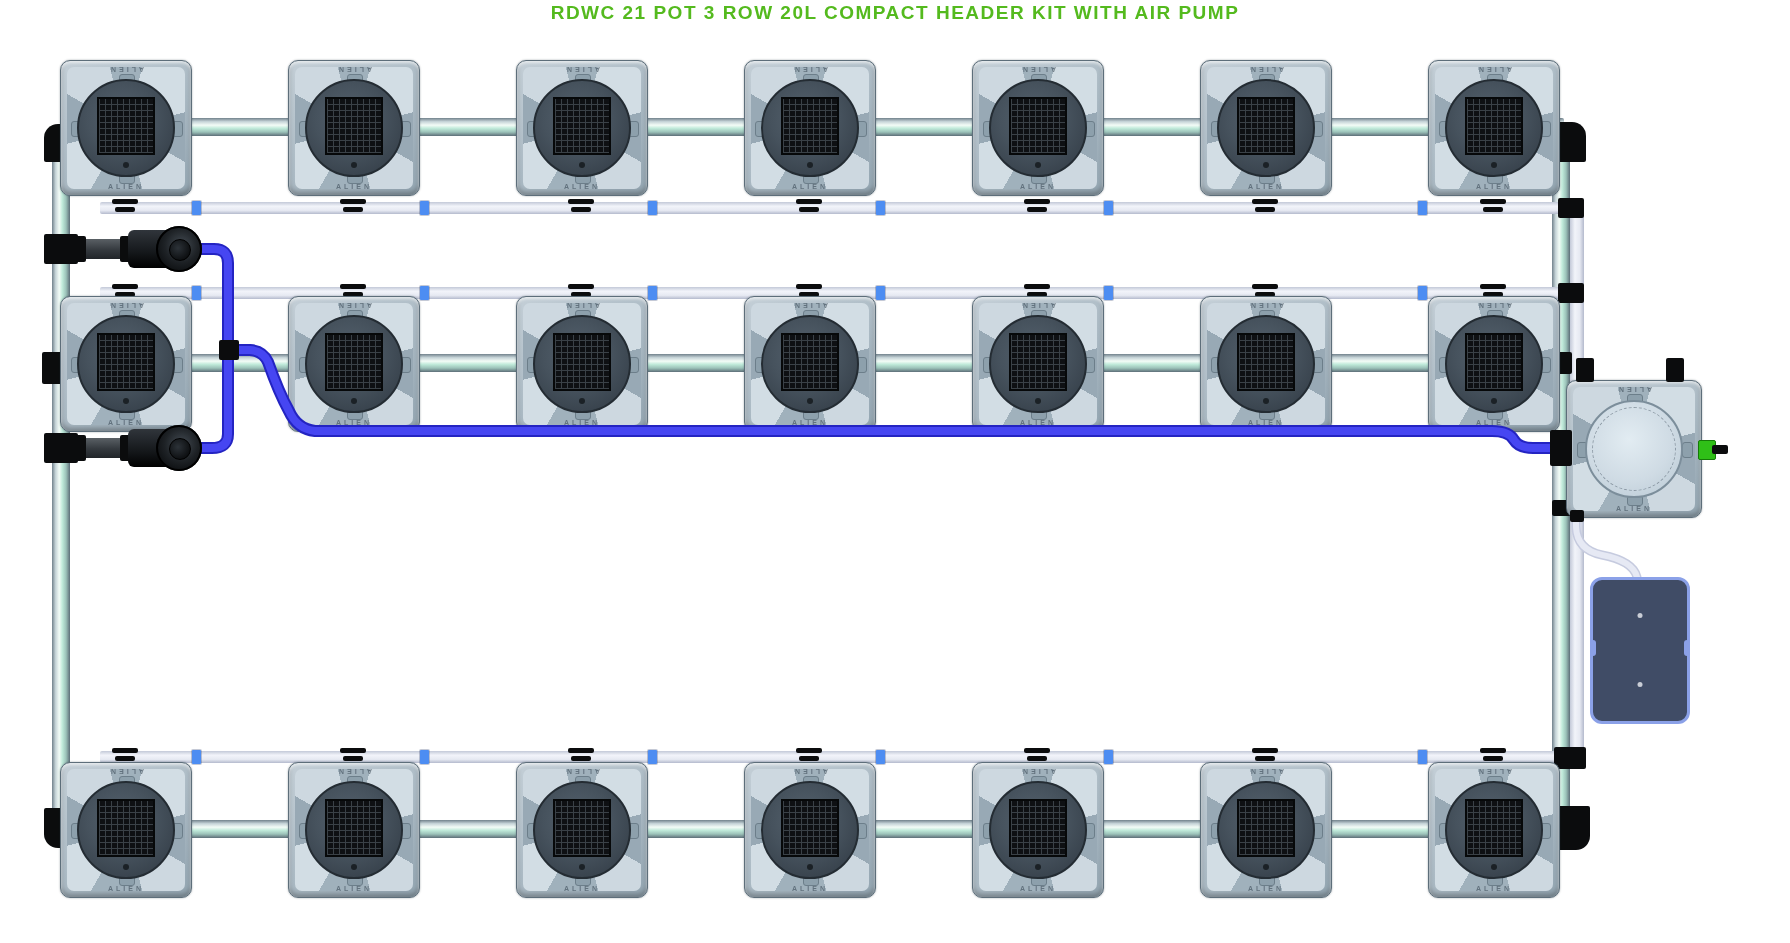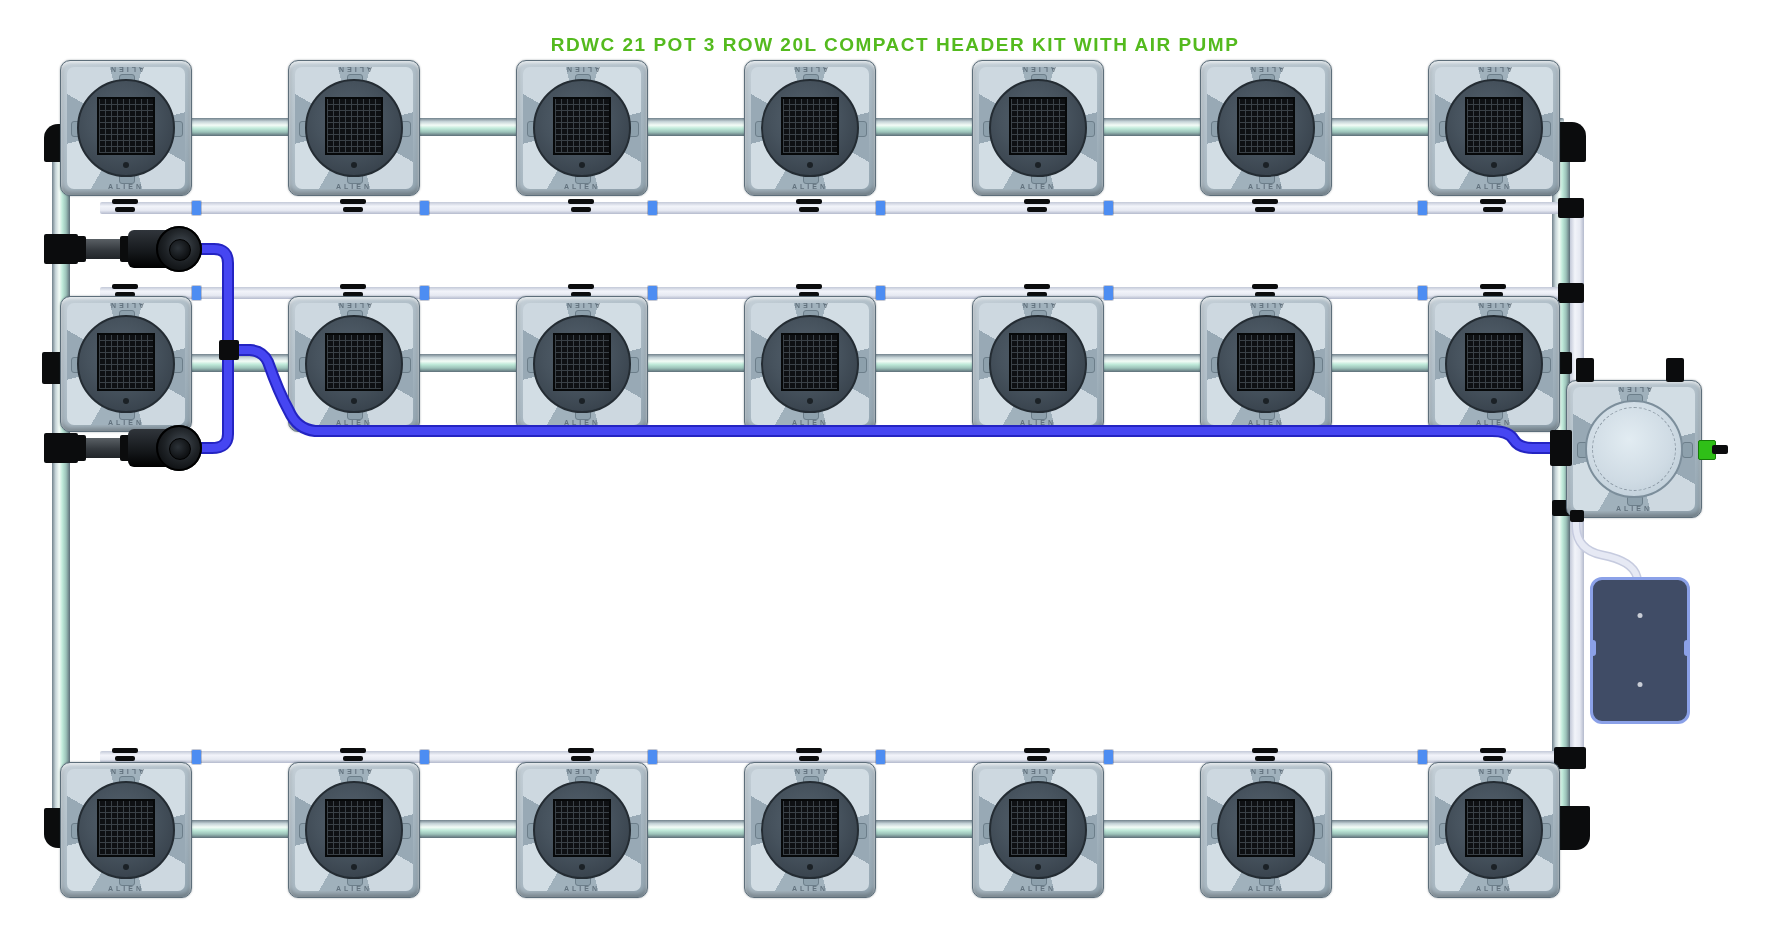--- a/index.html
+++ b/index.html
@@ -67,7 +67,7 @@
 <body>
 
 <div class="canvas">
-  <div class="title" style="color: rgb(84, 186, 30); margin-top: 32px;">RDWC 21 POT 3 ROW 20L COMPACT HEADER KIT WITH AIR PUMP</div>
+  <div class="title" style="color: rgb(84, 186, 30);">RDWC 21 POT 3 ROW 20L COMPACT HEADER KIT WITH AIR PUMP</div>
   <div id="pipes" class="abs" style="left:0;top:0;width:100%;height:100%;">
       <div class="abs pipe-v" style="left: 52px; top: 130px; width: 18px; height: 708px;"></div>
       <div class="abs pipe-v" style="left: 1552px; top: 130px; width: 18px; height: 708px;"></div>

